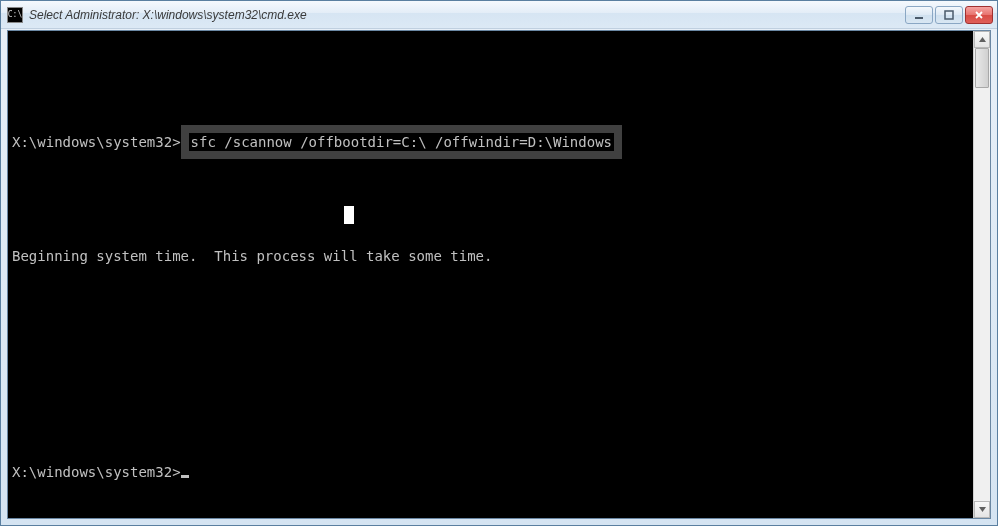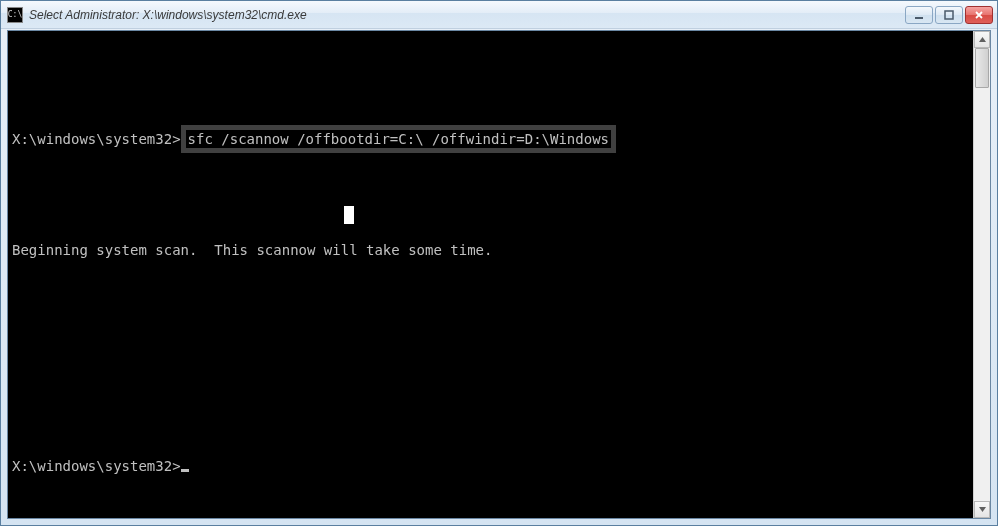--- a/index.html
+++ b/index.html
@@ -95,7 +95,7 @@
   }
   .line { white-space: pre; }
   .hl {
-    border: 5px solid #404040;
+    border: 8px solid #404040;
     display: inline-block;
     padding: 0 2px;
     margin: -2px 0;

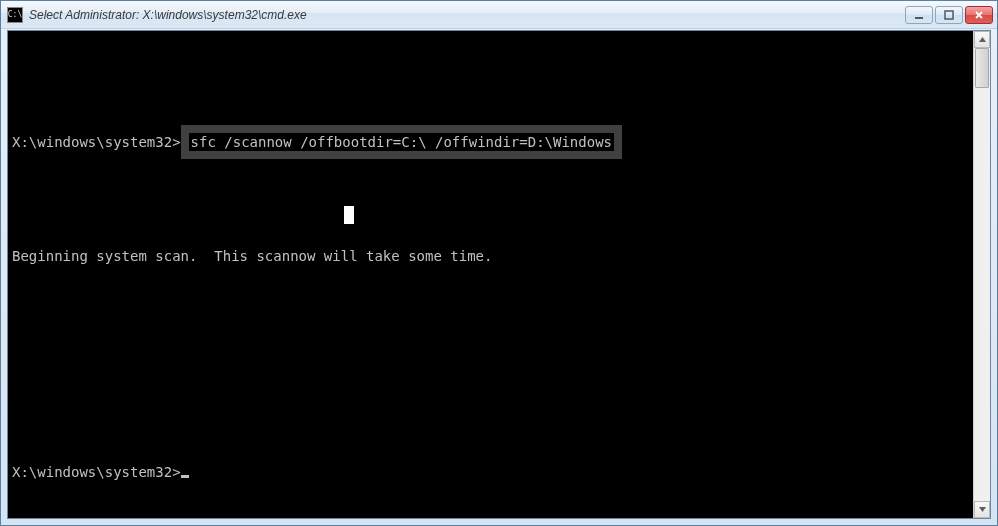--- a/index.html
+++ b/index.html
@@ -182,7 +182,7 @@
       <div class="blank"></div>
       <div class="line"><span>X:\windows\system32&gt;</span><span class="hl">sfc /scannow /offbootdir=C:\ /offwindir=D:\Windows</span></div>
       <div class="blank"></div>
-      <div class="line">Beginning system scan.  This scannow will take some time.</div>
+      <div class="line">Beginning system time.  This process will take some time.</div>
       <div class="blank"></div>
       <div class="blank"></div>
       <div class="blank"></div>

